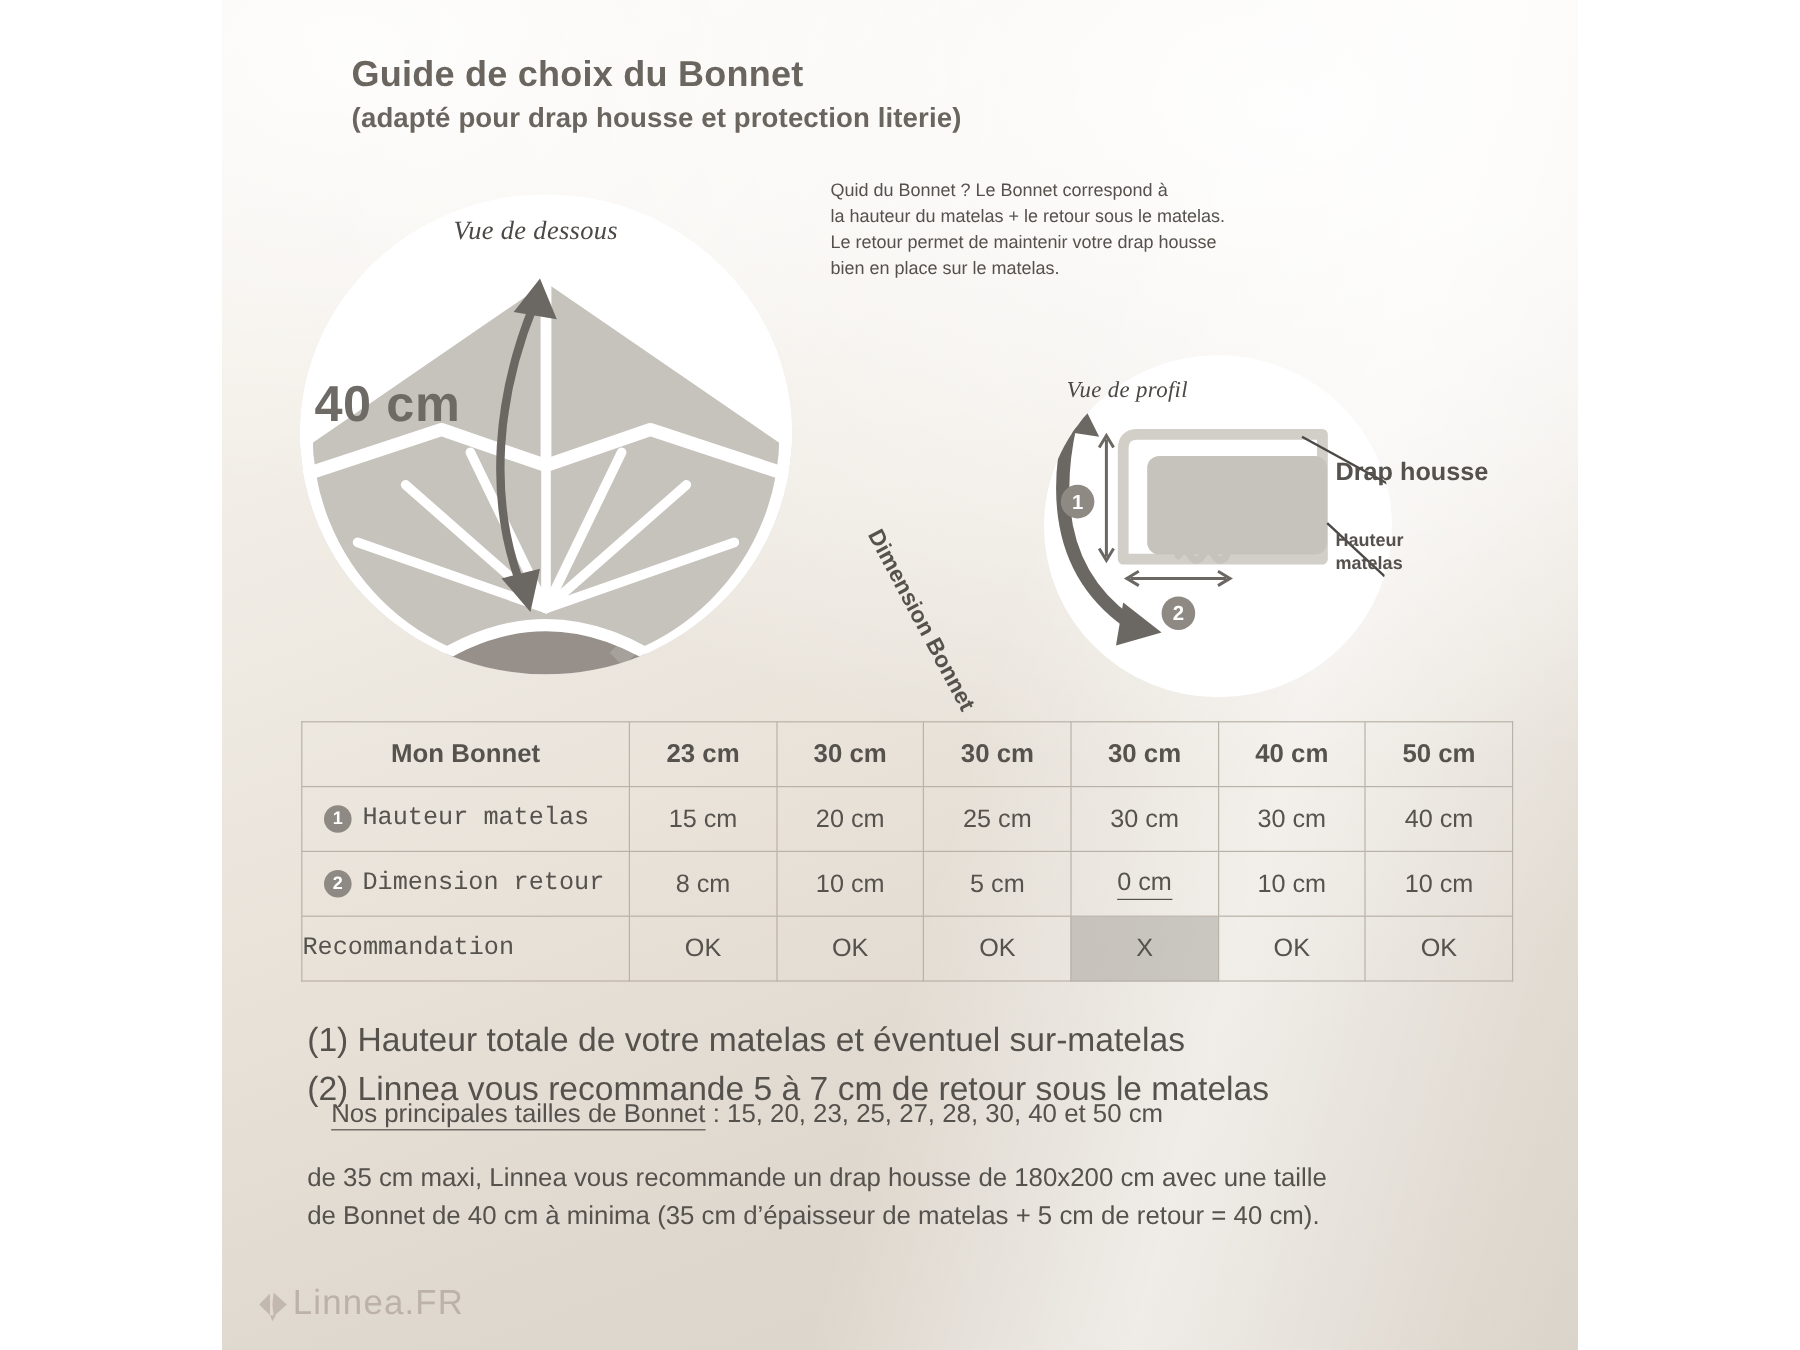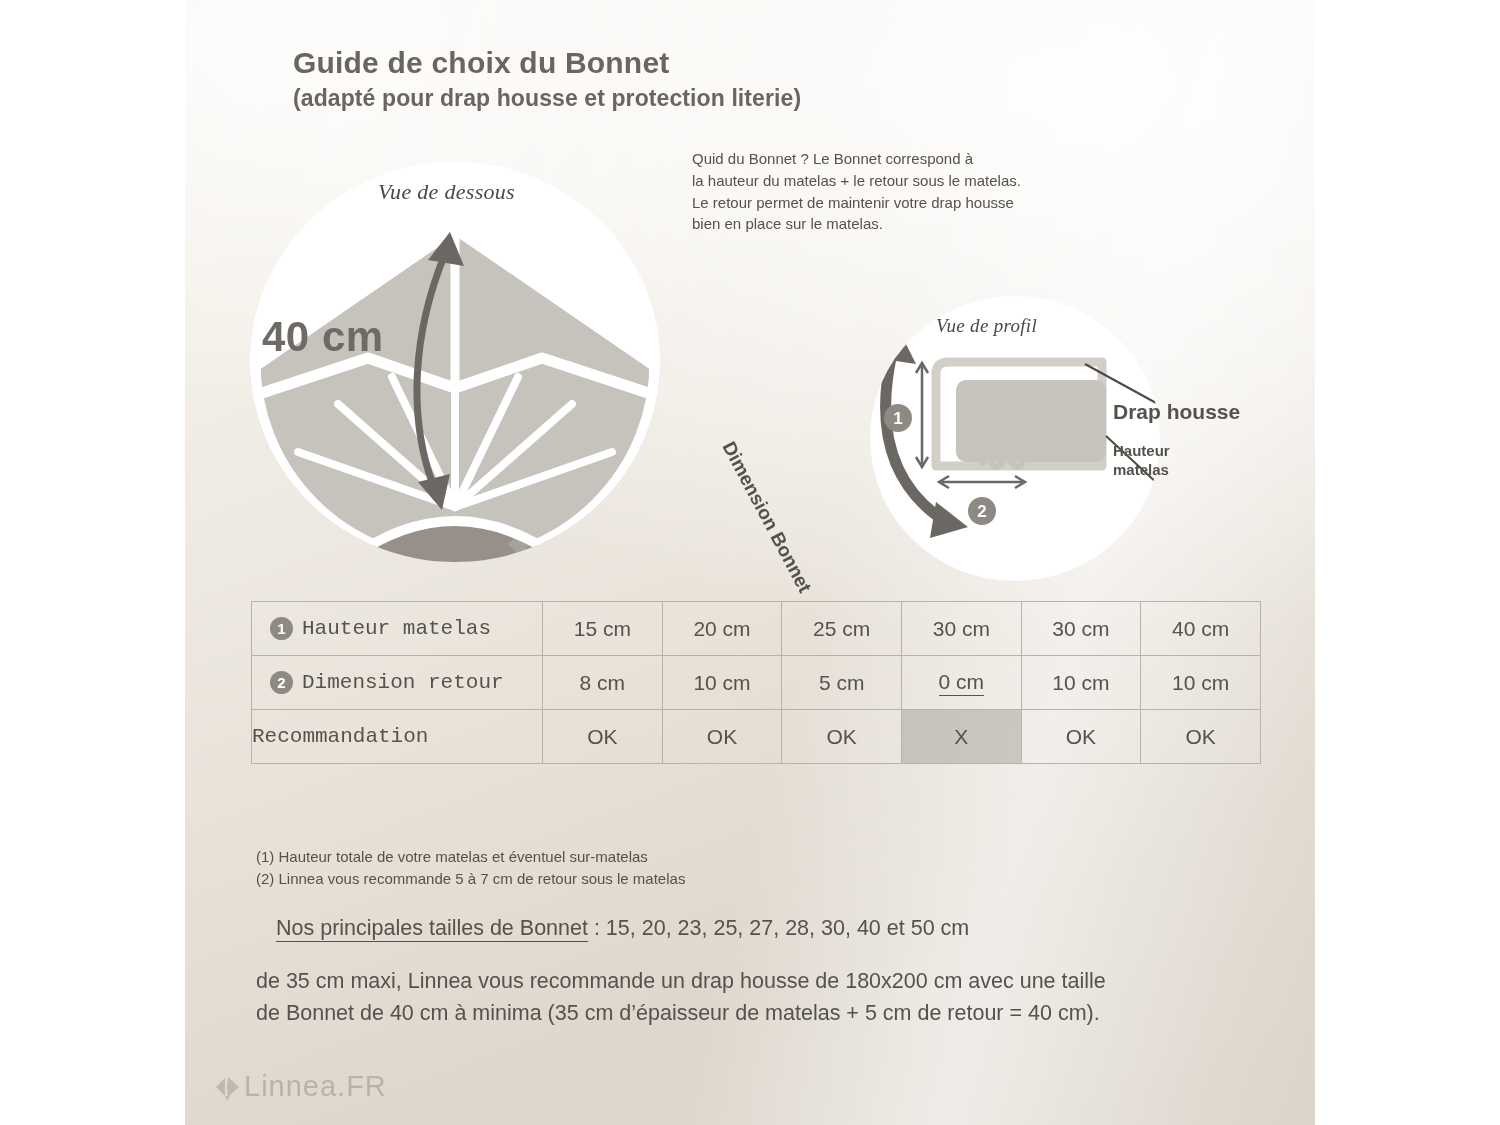--- a/index.html
+++ b/index.html
@@ -43,7 +43,7 @@
     font-family:"Liberation Serif", serif;letter-spacing:.3px;
   }
   .cap-profil{
-    position:absolute;left:936px;top:315px;font-size:19px;font-style:italic;color:#4b4845;
+    position:absolute;left:889px;top:315px;font-size:19px;font-style:italic;color:#4b4845;
     font-family:"Liberation Serif", serif;letter-spacing:.3px;text-align:right;
   }
   .label-40{

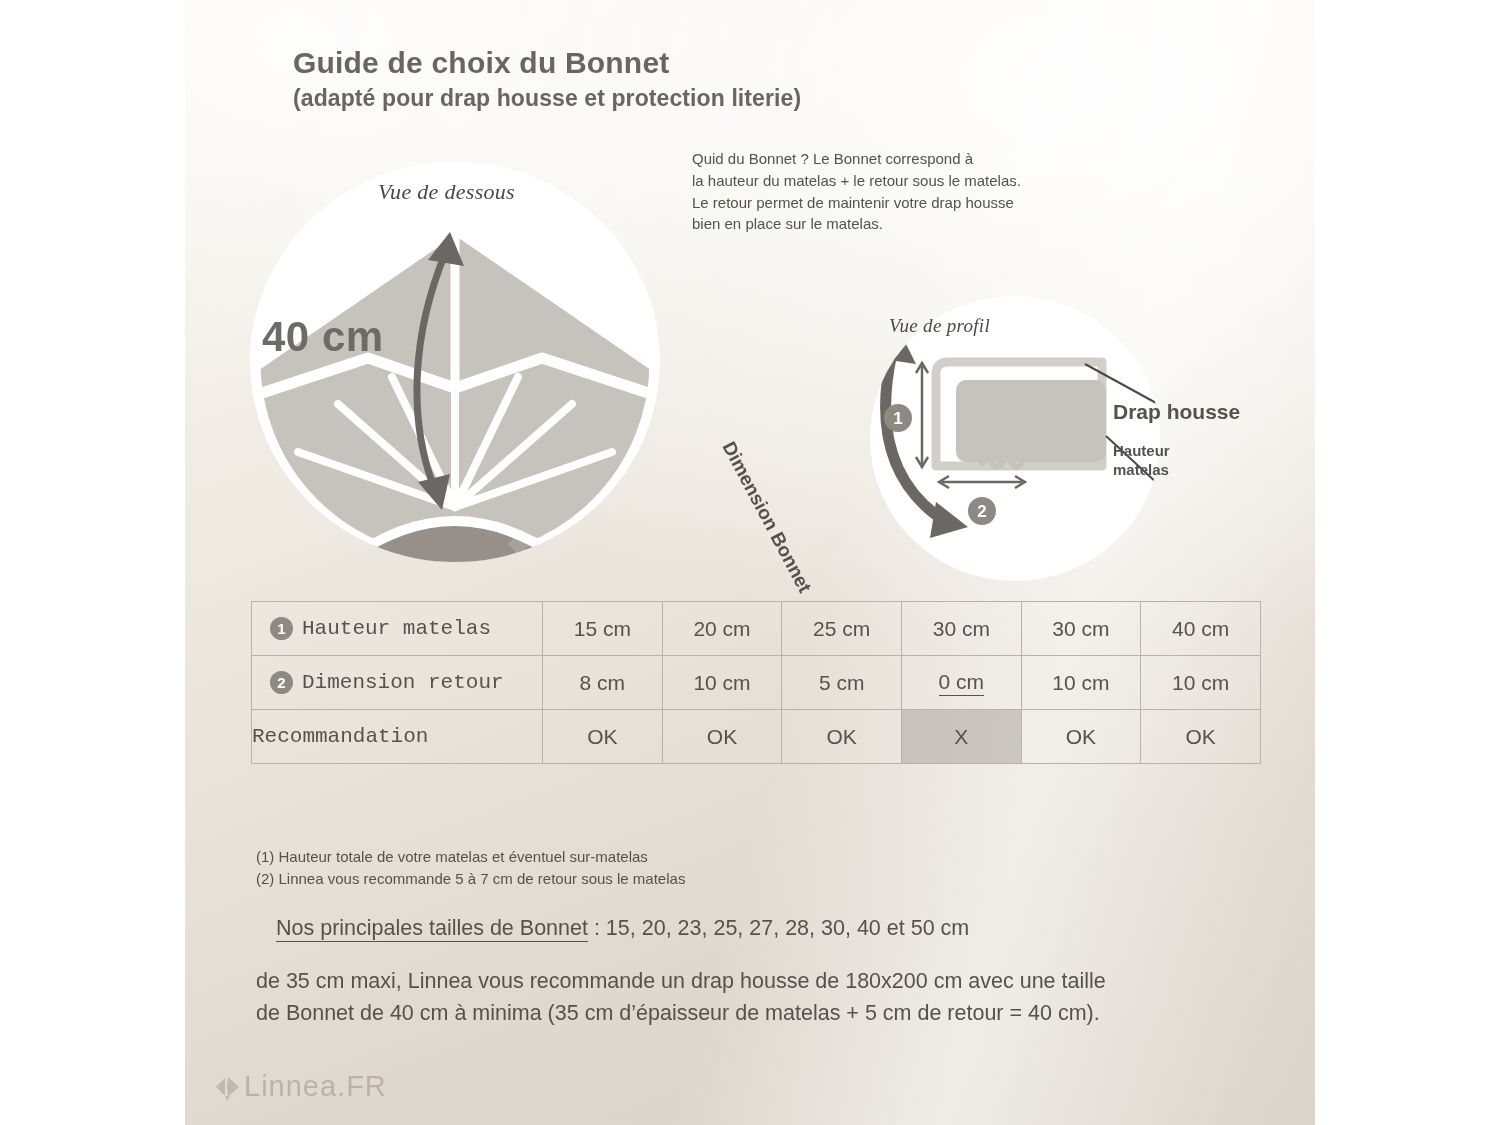--- a/index.html
+++ b/index.html
@@ -56,7 +56,7 @@
     transform:rotate(62deg);transform-origin:left top;white-space:nowrap;
   }
 
-  .lbl-drap{position:absolute;left:1113px;top:382px;font-size:21px;font-weight:bold;color:#55514c;white-space:nowrap;margin-top:18px;}
+  .lbl-drap{position:absolute;left:1113px;top:382px;font-size:21px;font-weight:bold;color:#55514c;white-space:nowrap;}
   .lbl-hauteur{position:absolute;left:1113px;top:442px;font-size:15px;font-weight:bold;color:#55514c;line-height:1.25;}
 
   

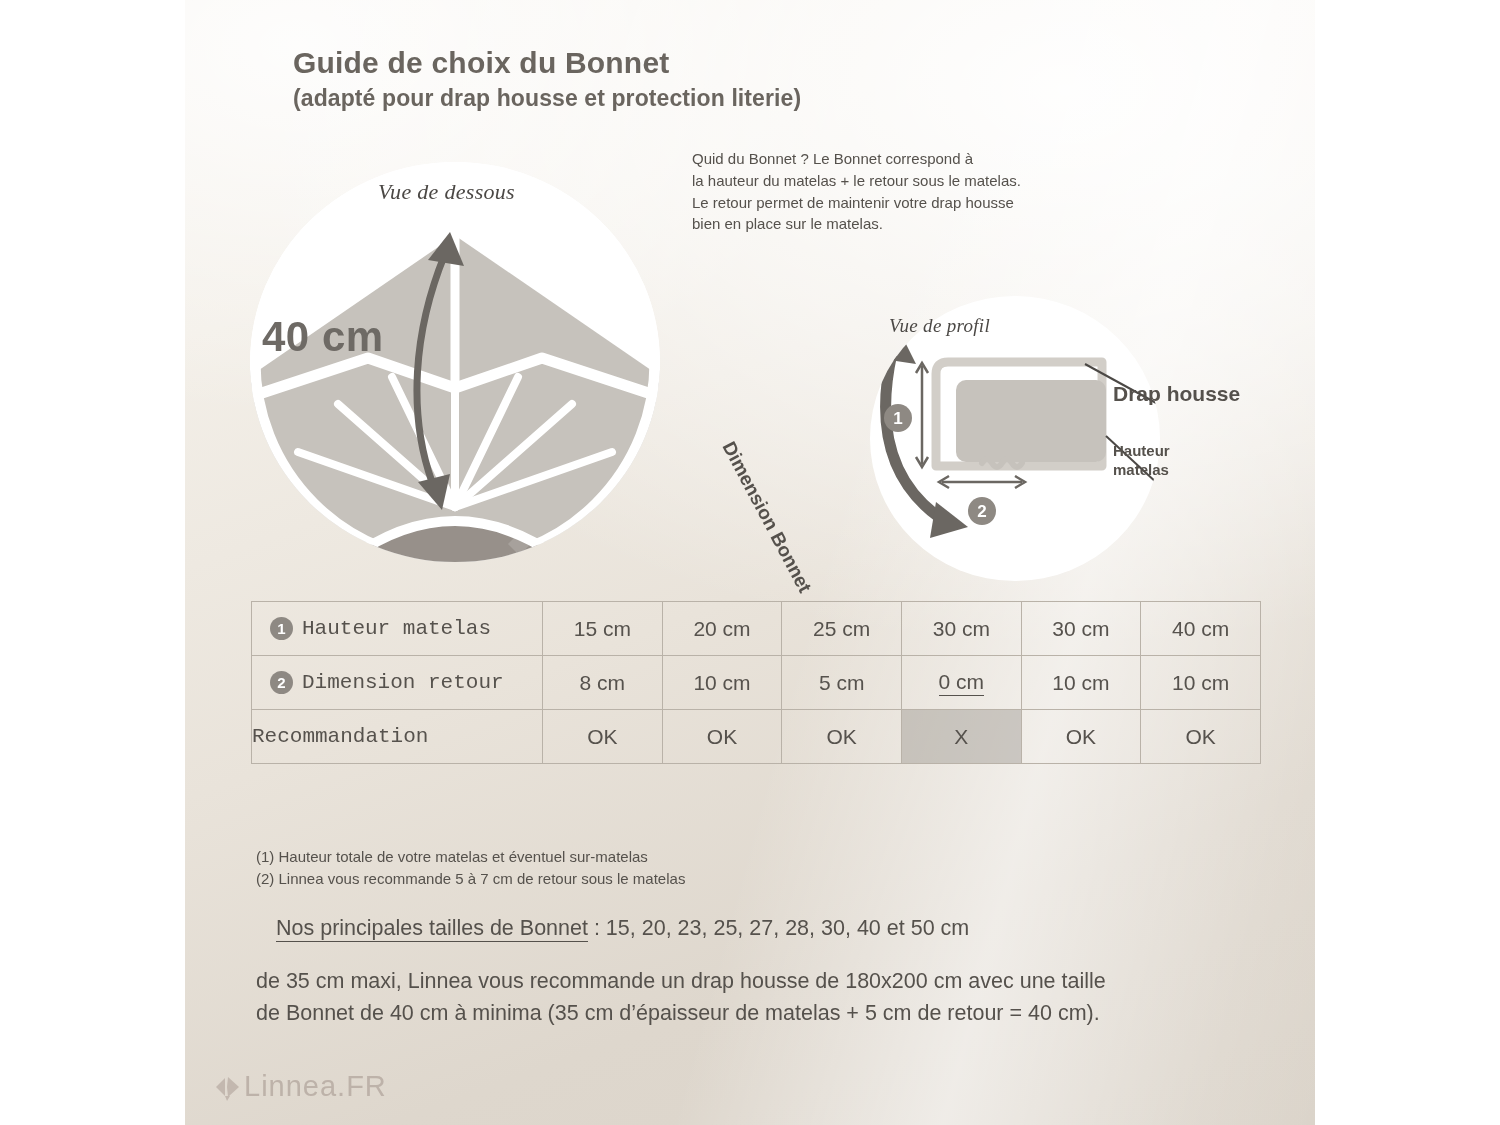--- a/index.html
+++ b/index.html
@@ -219,6 +219,15 @@
 
   <table id="spec-table">
     <tbody>
+      <tr class="head">
+        <td class="c-label">Mon Bonnet</td>
+        <td>23 cm</td>
+        <td>30 cm</td>
+        <td>30 cm</td>
+        <td>30 cm</td>
+        <td>40 cm</td>
+        <td>50 cm</td>
+      </tr>
 
       <tr>
         <td class="c-label">

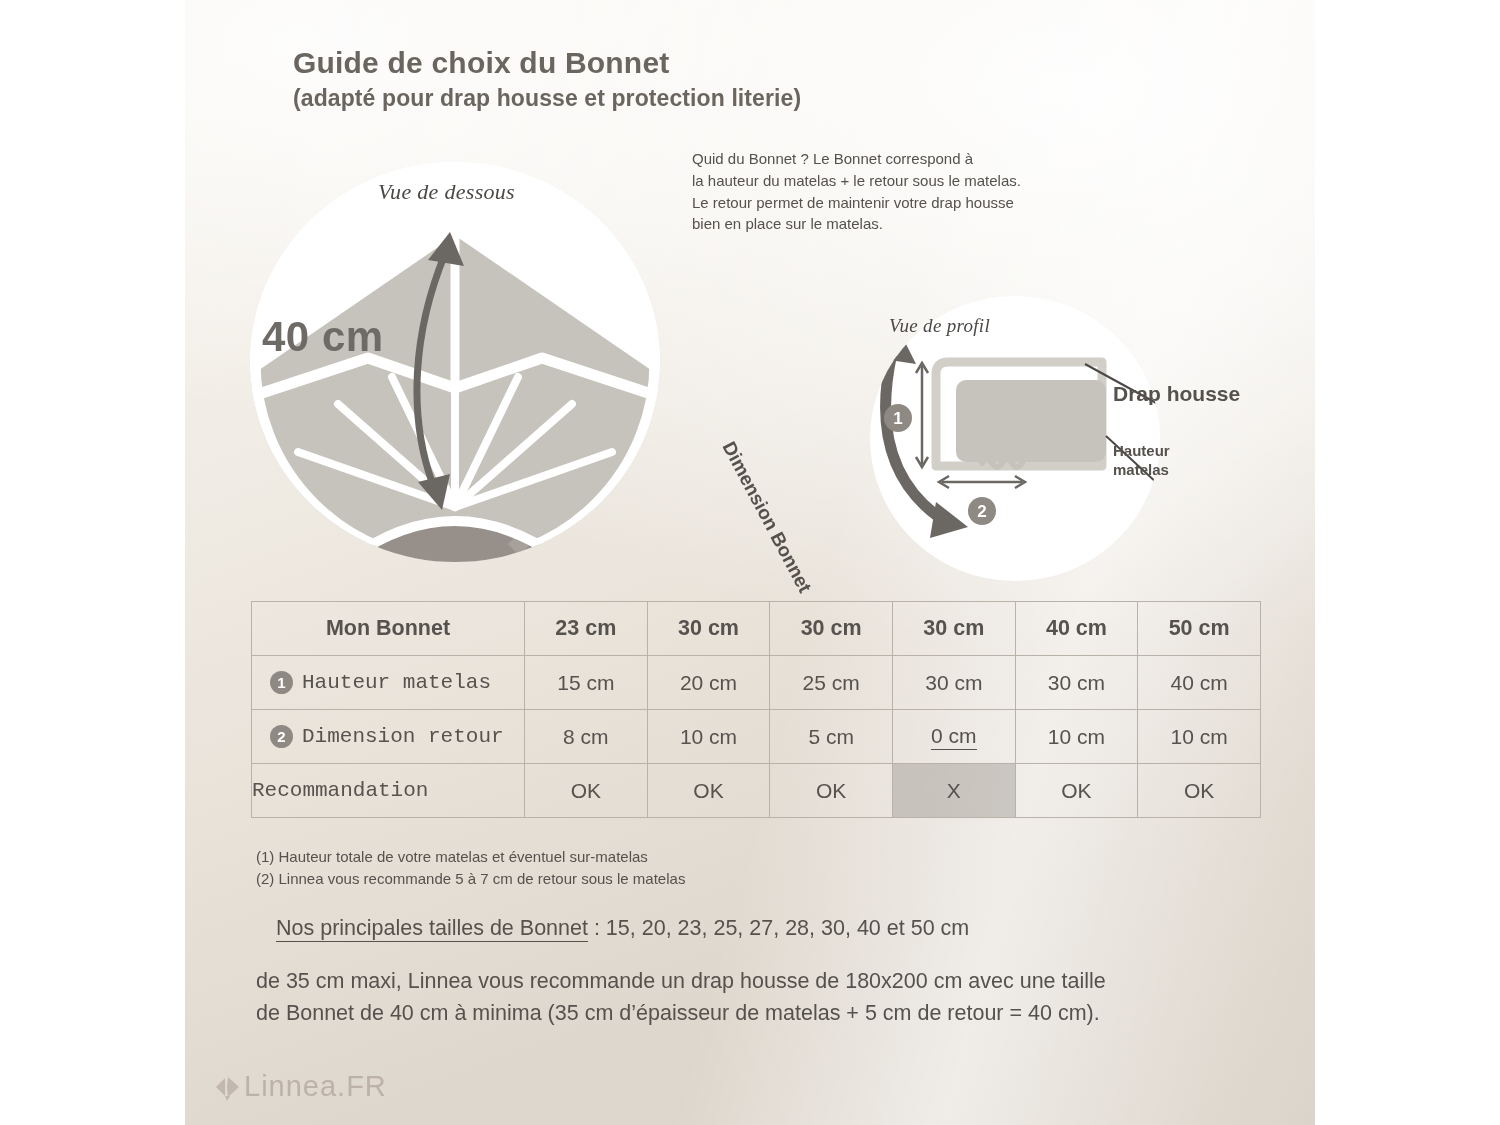--- a/index.html
+++ b/index.html
@@ -88,7 +88,7 @@
   .badge-txt{font-size:21px;color:#56524d;font-family:Liberation Mono, monospace;}
 
   
-  .notes{position:absolute;left:256px;top:846px;font-size:15px;line-height:1.48;color:#55514c;}
+  .notes{position:absolute;left:256px;top:846px;font-size:28px;line-height:1.48;color:#55514c;}
   .sizes{position:absolute;left:256px;top:916px;font-size:21.5px;color:#55514c;}
   .sizes u{text-decoration:none;border-bottom:1.5px solid #55514c;padding-bottom:1px;margin-left:20px;}
   .practice{position:absolute;left:256px;top:966px;font-size:21.5px;line-height:1.48;color:#55514c;width:1000px;}

